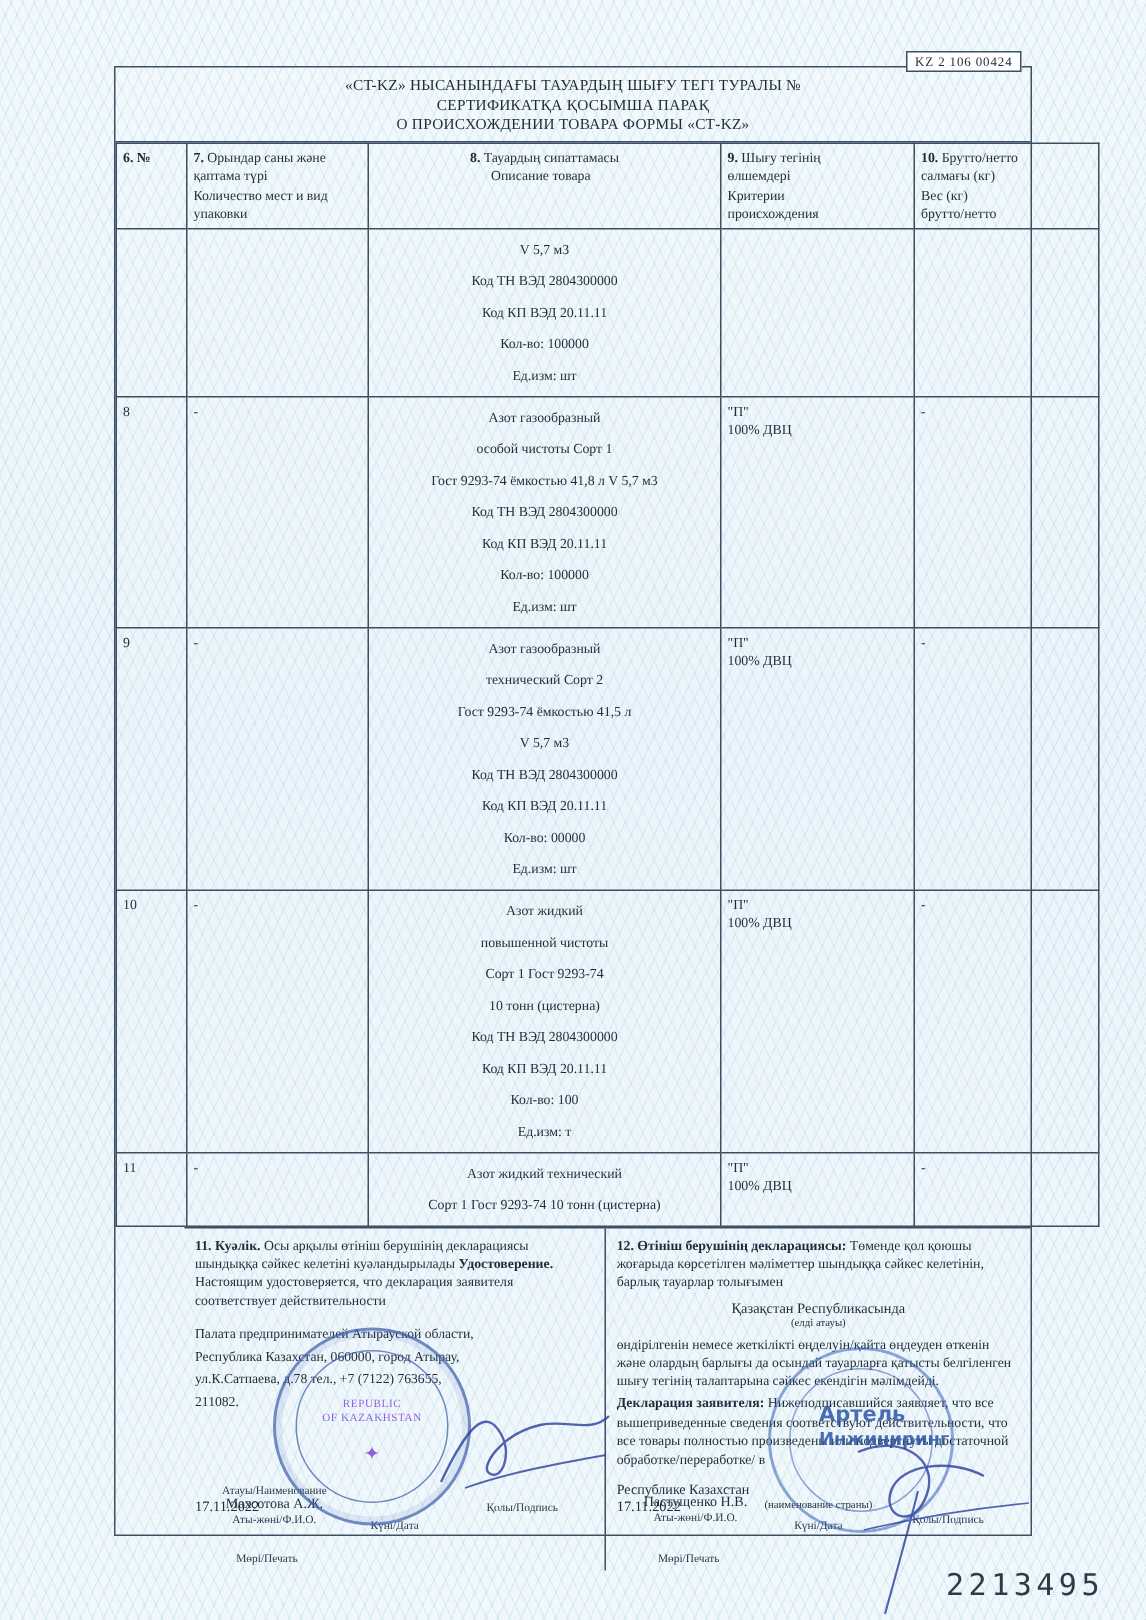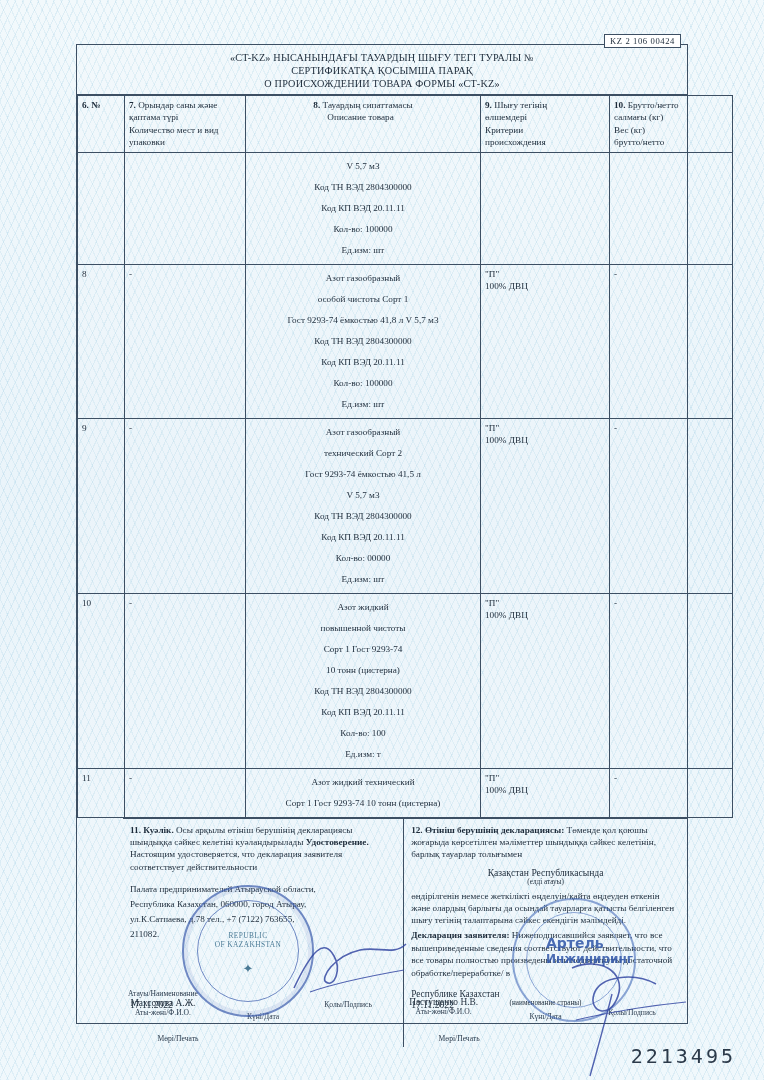--- a/index.html
+++ b/index.html
@@ -200,7 +200,7 @@
     position: absolute;
     border-radius: 50%;
     border: 2px solid #3f5fae;
-    color: #0c4a6e;
+    color: #6d28d9;
     opacity: .72;
     pointer-events: none;
   }

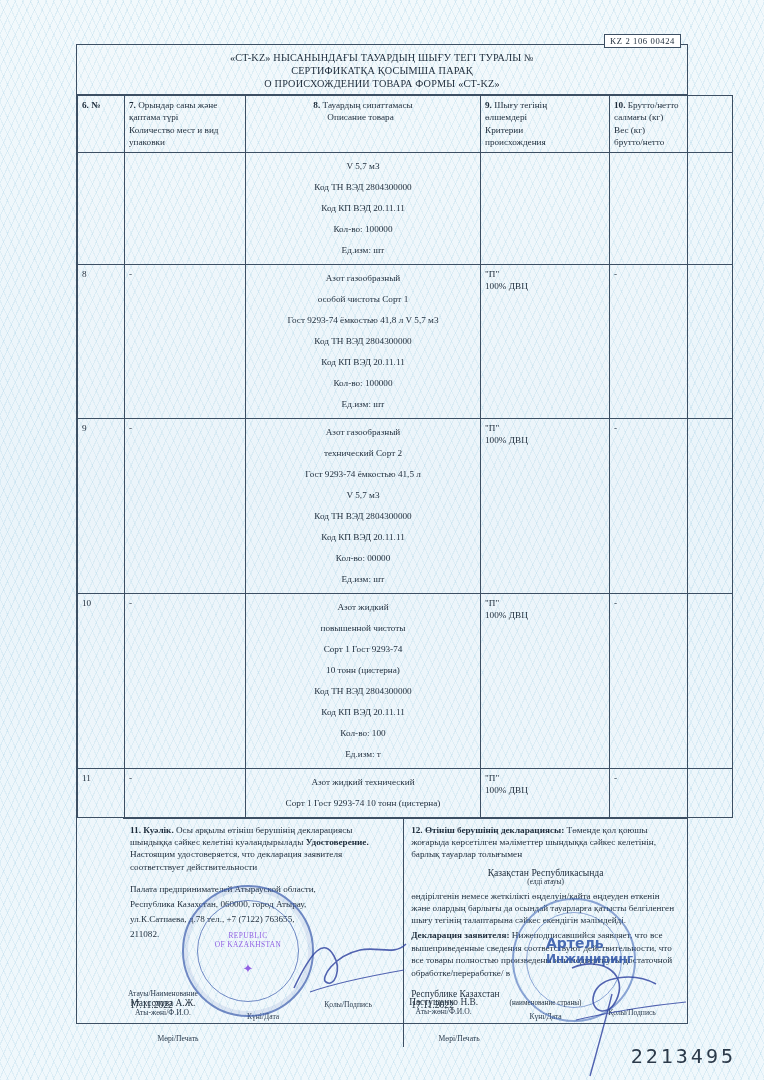--- a/index.html
+++ b/index.html
@@ -148,7 +148,7 @@
   }
   .sig-row {
     position: absolute;
-    left: 5px;
+    left: 25px;
     right: 7px;
     bottom: 30px;
     display: flex;

